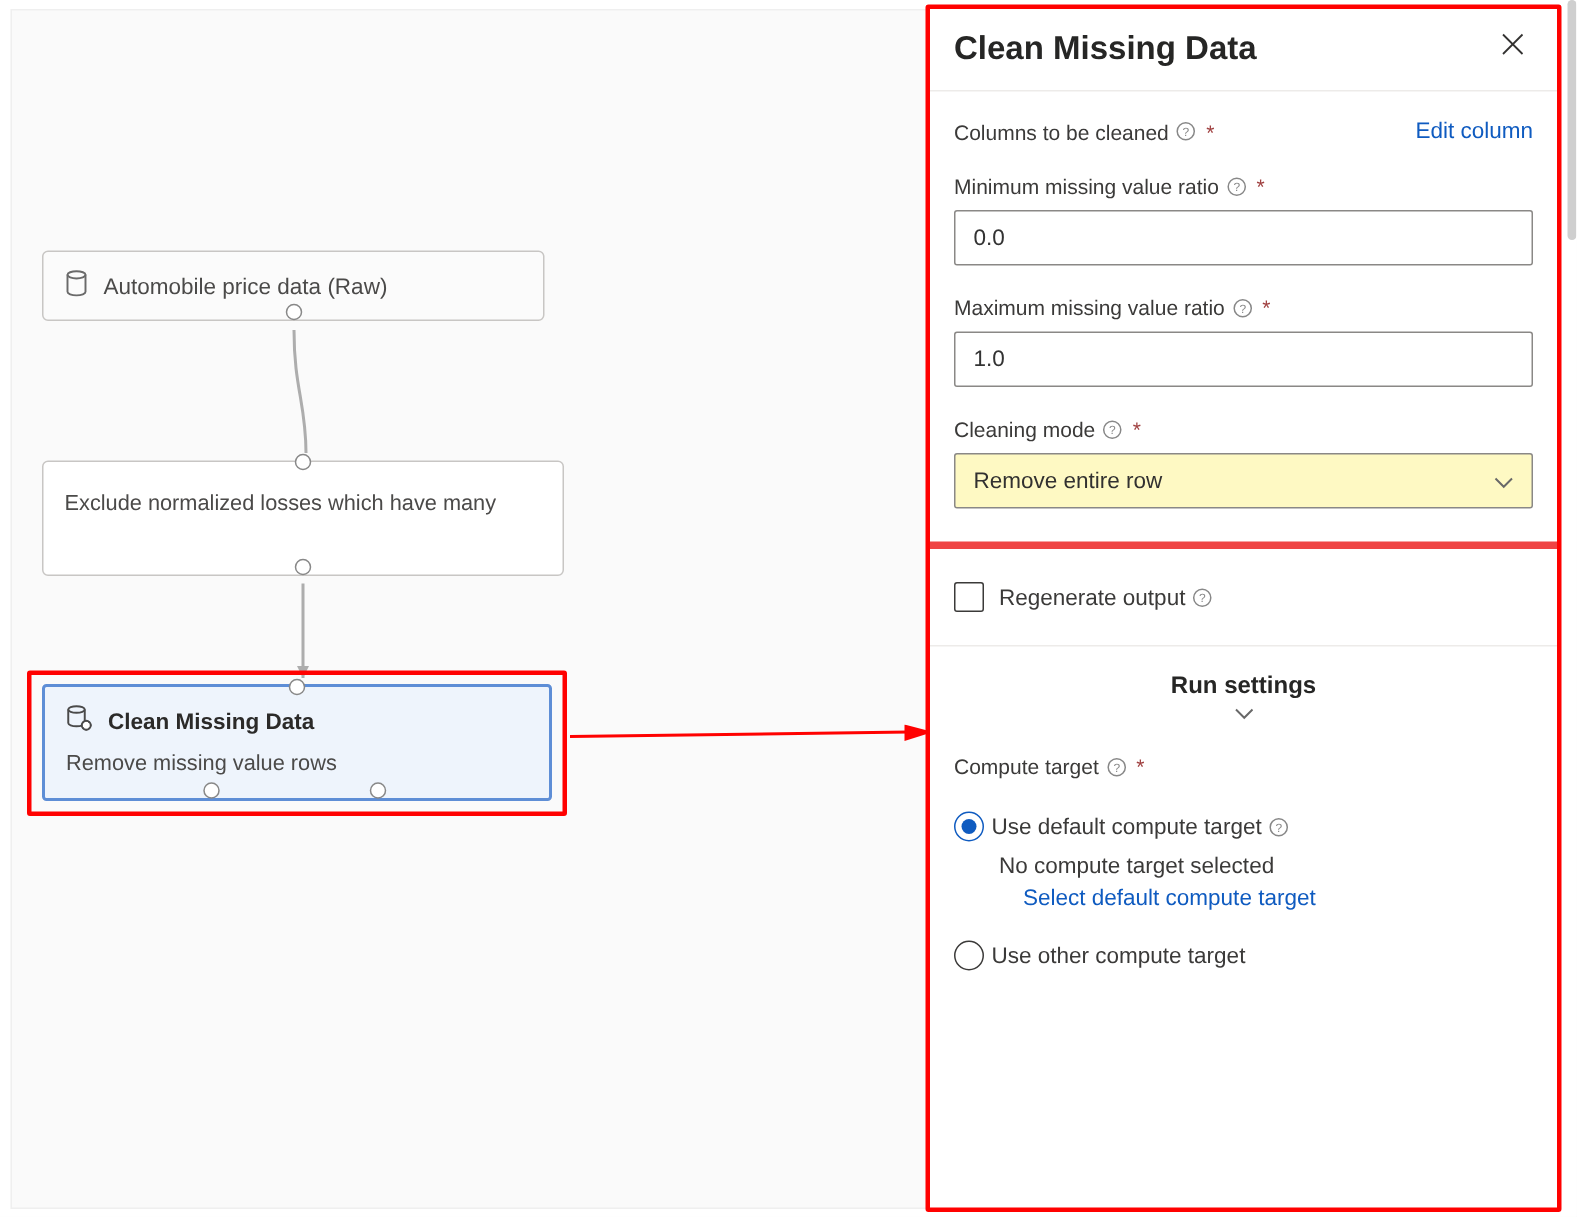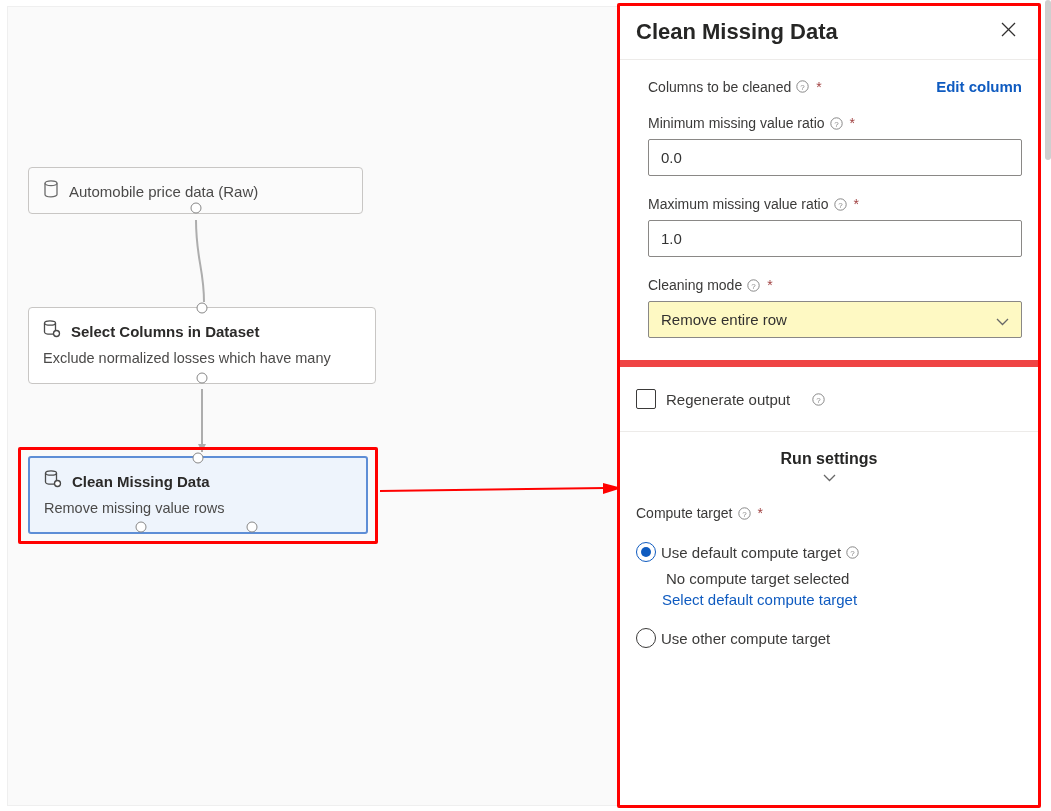--- a/index.html
+++ b/index.html
@@ -117,8 +117,8 @@
     padding: 4px;
   }
   .section {
-    padding: 18px 16px 22px 28px;
-    border-bottom: 7px solid #ef4444;
+    padding: 18px 16px 22px 16px;
+    border-bottom: 5px solid #ef4444;
   }
   .label-row {
     display: flex;

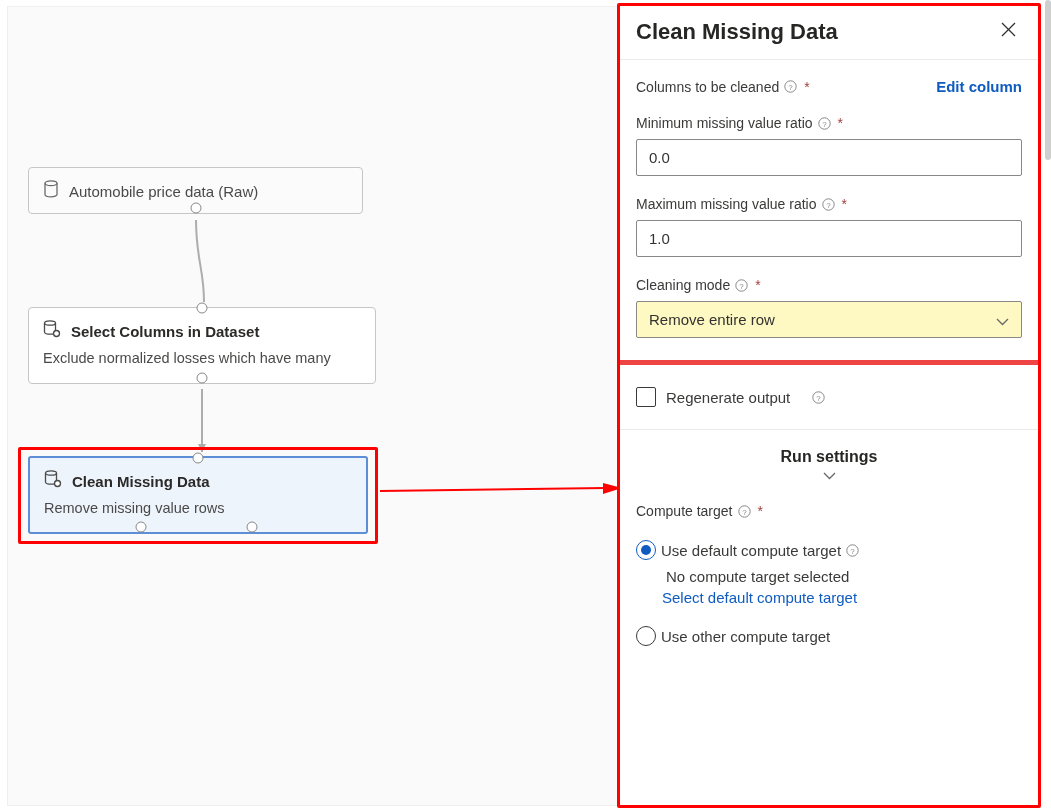--- a/index.html
+++ b/index.html
@@ -138,7 +138,6 @@
     color: #0f5bc0;
     font-size: 15px;
     cursor: pointer;
-    font-weight: bold;
   }
   .info-icon {
     display:inline-flex;

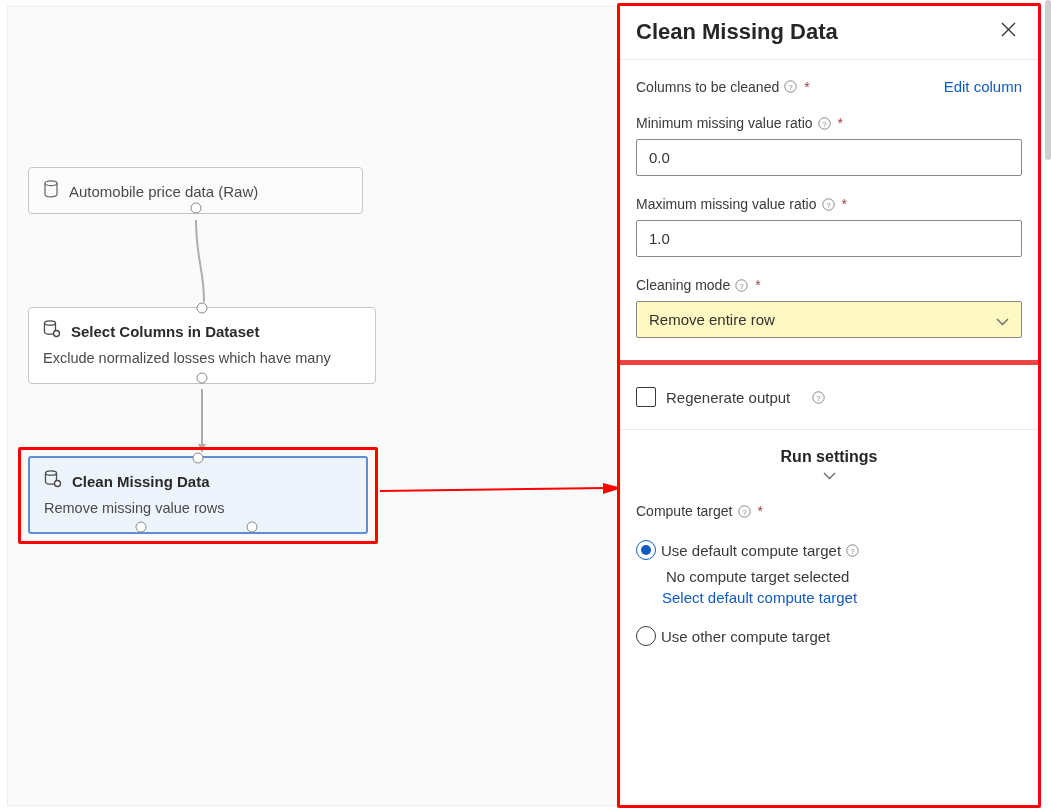--- a/index.html
+++ b/index.html
@@ -285,17 +285,6 @@
     <div id="node2" class="node">
       <div class="port" style="top:0; left:50%;"></div>
       <div class="pad">
-        <div class="node-row">
-          <span class="icon-dbgear">
-            <svg width="18" height="18" viewBox="0 0 18 18" fill="none" stroke="#4a4a4a" stroke-width="1.3">
-              <ellipse cx="7" cy="3" rx="5.5" ry="2.2"></ellipse>
-              <path d="M1.5 3 V12 a5.5 2.2 0 0 0 11 0 V3"></path>
-              <circle cx="13.5" cy="13.5" r="3" fill="#fff"></circle>
-              <path d="M13.5 10 v1 M13.5 16 v1 M10 13.5 h1 M16 13.5 h1 M11.2 11.2 l.7 .7 M15.1 15.1 l.7 .7 M15.8 11.2 l-.7 .7 M11.9 15.1 l-.7 .7"></path>
-            </svg>
-          </span>
-          <span class="node-title bold">Select Columns in Dataset</span>
-        </div>
         <div class="node-sub">Exclude normalized losses which have many</div>
       </div>
       <div class="port" style="bottom:-6px; left:50%; top:auto;"></div>

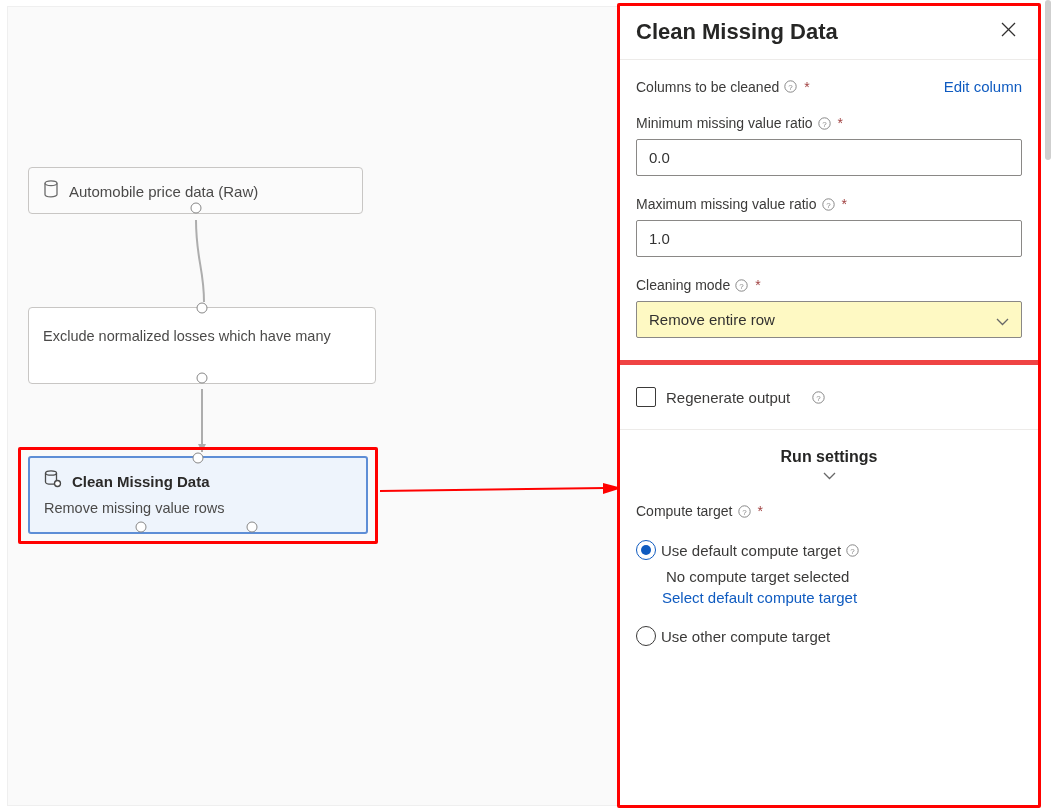--- a/index.html
+++ b/index.html
@@ -193,7 +193,7 @@
     background: #fff;
     cursor: pointer;
   }
-  .checkbox-label { font-size: 15px; color: #3b3a39; display:inline-flex; align-items:center; gap:22px;}
+  .checkbox-label { font-size: 15px; color: #3b3a39; display:inline-flex; align-items:center; gap:5px;}
   .run-section { padding: 18px 16px 10px 16px; }
   .run-header {
     display: flex;

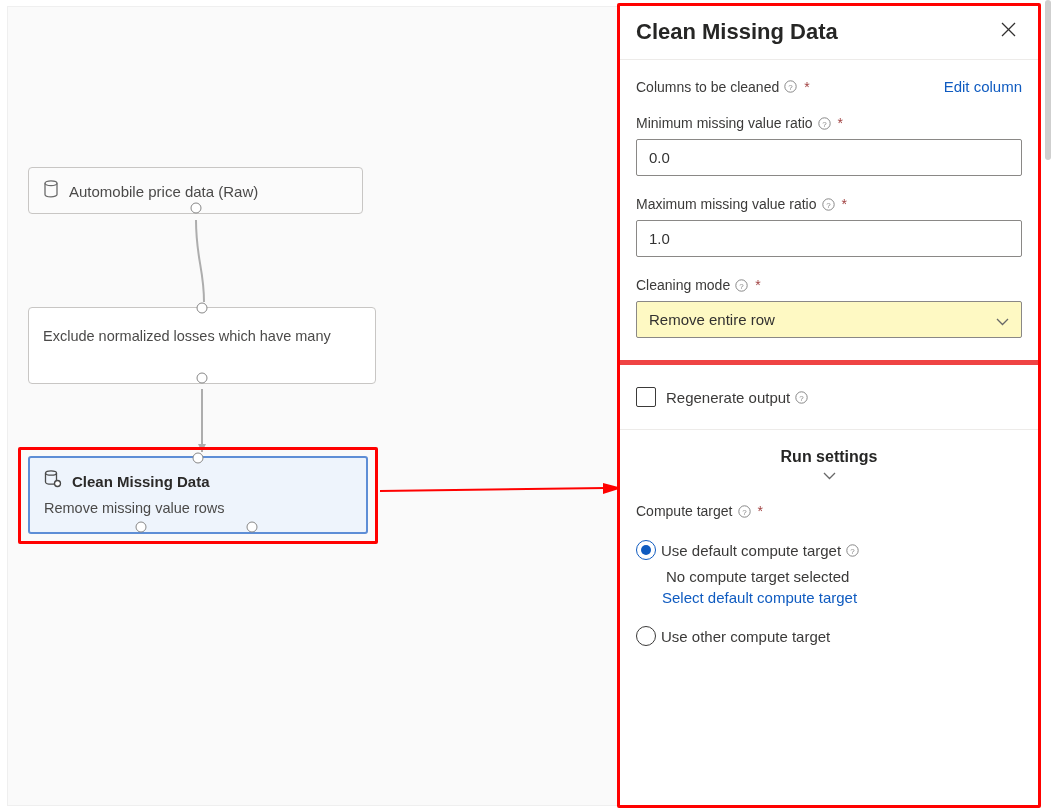--- a/index.html
+++ b/index.html
@@ -234,7 +234,7 @@
     margin-top: 0px;
   }
   .sub-link {
-    margin-left: 26px;
+    margin-left: 46px;
     color: #0f5bc0;
     font-size: 15px;
     cursor: pointer;

